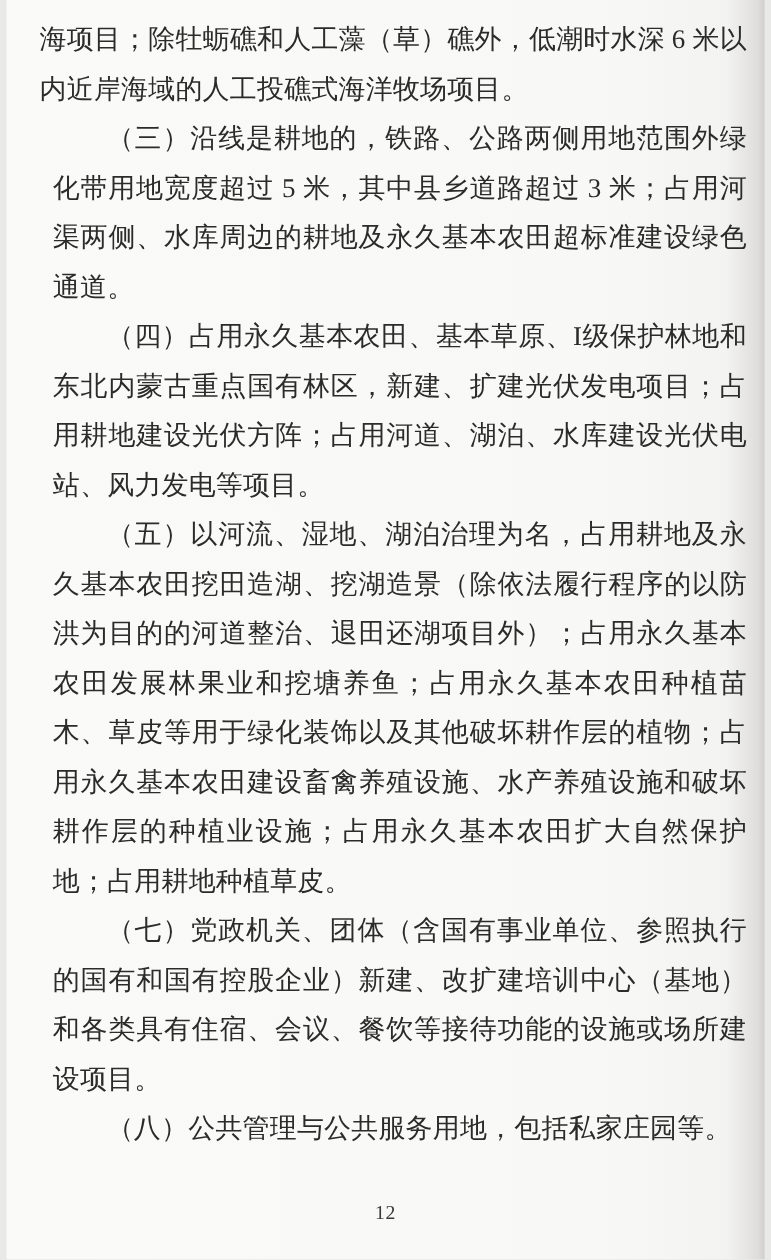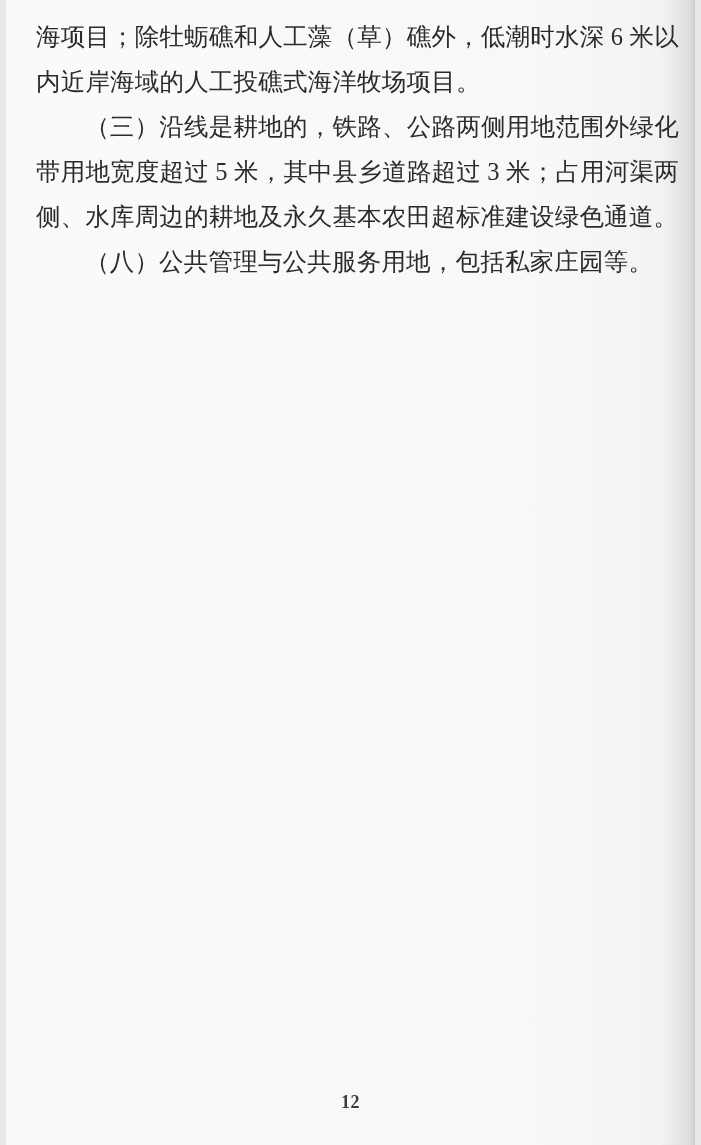--- a/index.html
+++ b/index.html
@@ -40,6 +40,7 @@
   }
   .content p.indent {
     text-indent: 2em;
+    margin-left: 12px;
   }
   .footer {
     position: absolute;

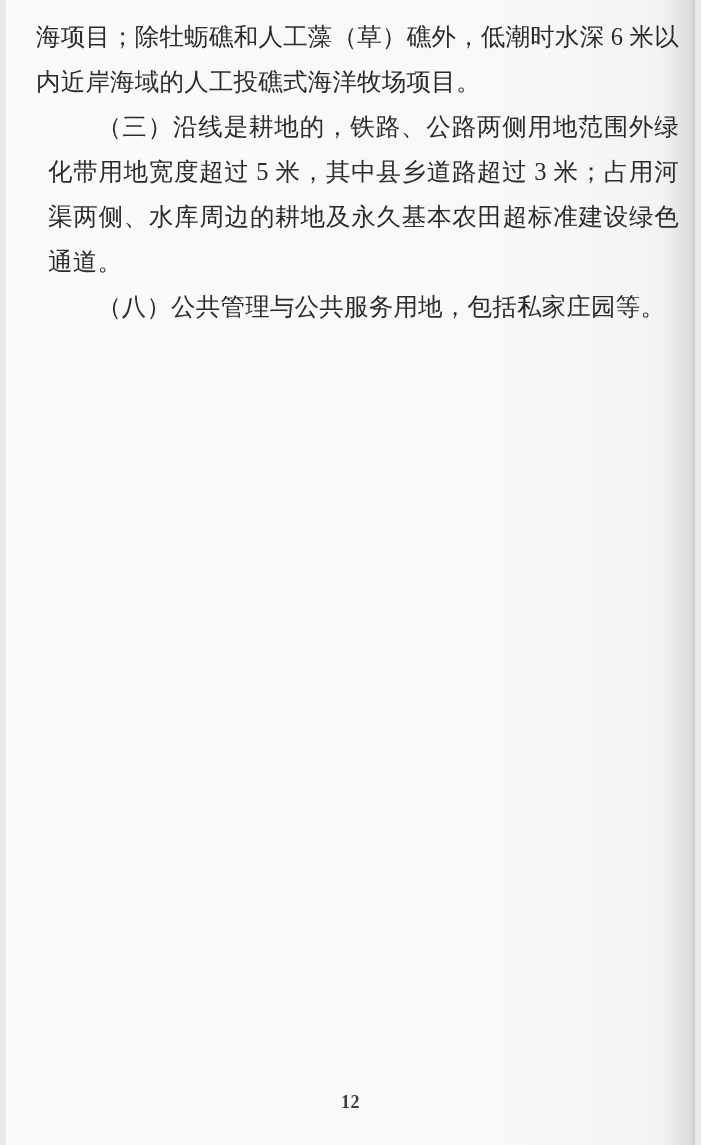--- a/index.html
+++ b/index.html
@@ -65,6 +65,7 @@
   <div class="content">
     <p>海项目；除牡蛎礁和人工藻（草）礁外，低潮时水深 6 米以内近岸海域的人工投礁式海洋牧场项目。</p>
     <p class="indent">（三）沿线是耕地的，铁路、公路两侧用地范围外绿化带用地宽度超过 5 米，其中县乡道路超过 3 米；占用河渠两侧、水库周边的耕地及永久基本农田超标准建设绿色通道。</p>
+    <p class="indent">（四）占用永久基本农田、基本草原、I级保护林地和东北内蒙古重点国有林区，新建、扩建光伏发电项目；占用耕地建设光伏方阵；占用河道、湖泊、水库建设光伏电站、风力发电等项目。</p>
     <p class="indent">（八）公共管理与公共服务用地，包括私家庄园等。</p>
   </div>
 

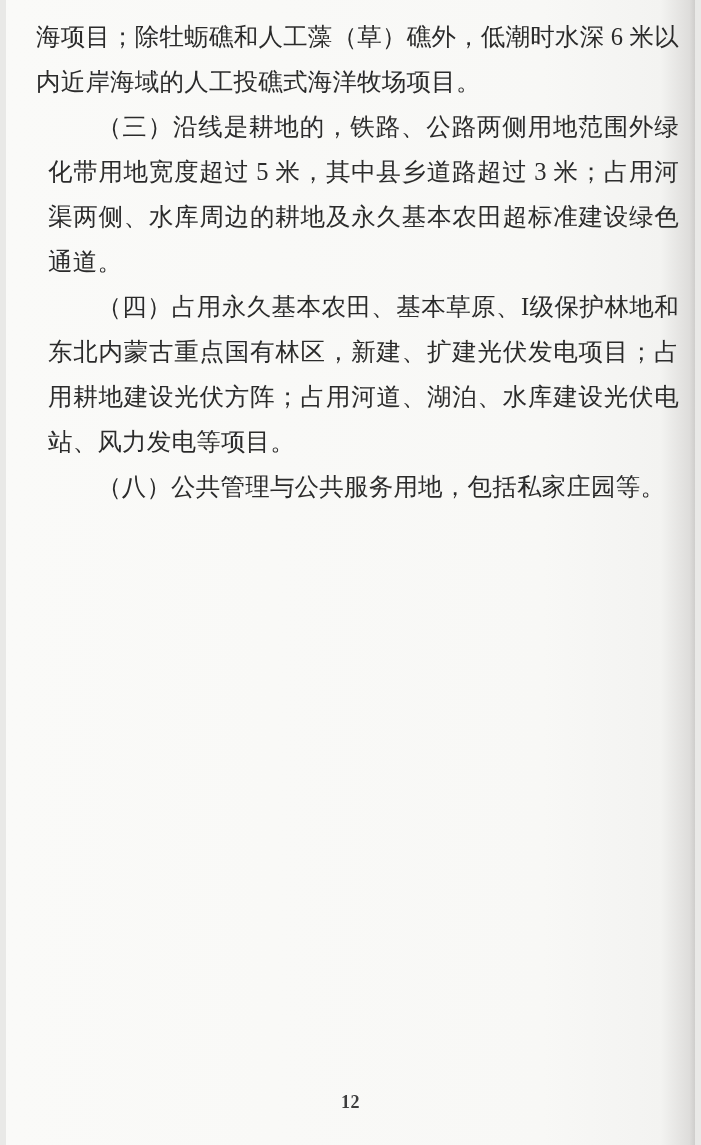--- a/index.html
+++ b/index.html
@@ -66,6 +66,7 @@
     <p>海项目；除牡蛎礁和人工藻（草）礁外，低潮时水深 6 米以内近岸海域的人工投礁式海洋牧场项目。</p>
     <p class="indent">（三）沿线是耕地的，铁路、公路两侧用地范围外绿化带用地宽度超过 5 米，其中县乡道路超过 3 米；占用河渠两侧、水库周边的耕地及永久基本农田超标准建设绿色通道。</p>
     <p class="indent">（四）占用永久基本农田、基本草原、I级保护林地和东北内蒙古重点国有林区，新建、扩建光伏发电项目；占用耕地建设光伏方阵；占用河道、湖泊、水库建设光伏电站、风力发电等项目。</p>
+    <p class="indent">（五）以河流、湿地、湖泊治理为名，占用耕地及永久基本农田挖田造湖、挖湖造景（除依法履行程序的以防洪为目的的河道整治、退田还湖项目外）；占用永久基本农田发展林果业和挖塘养鱼；占用永久基本农田种植苗木、草皮等用于绿化装饰以及其他破坏耕作层的植物；占用永久基本农田建设畜禽养殖设施、水产养殖设施和破坏耕作层的种植业设施；占用永久基本农田扩大自然保护地；占用耕地种植草皮。</p>
     <p class="indent">（八）公共管理与公共服务用地，包括私家庄园等。</p>
   </div>
 

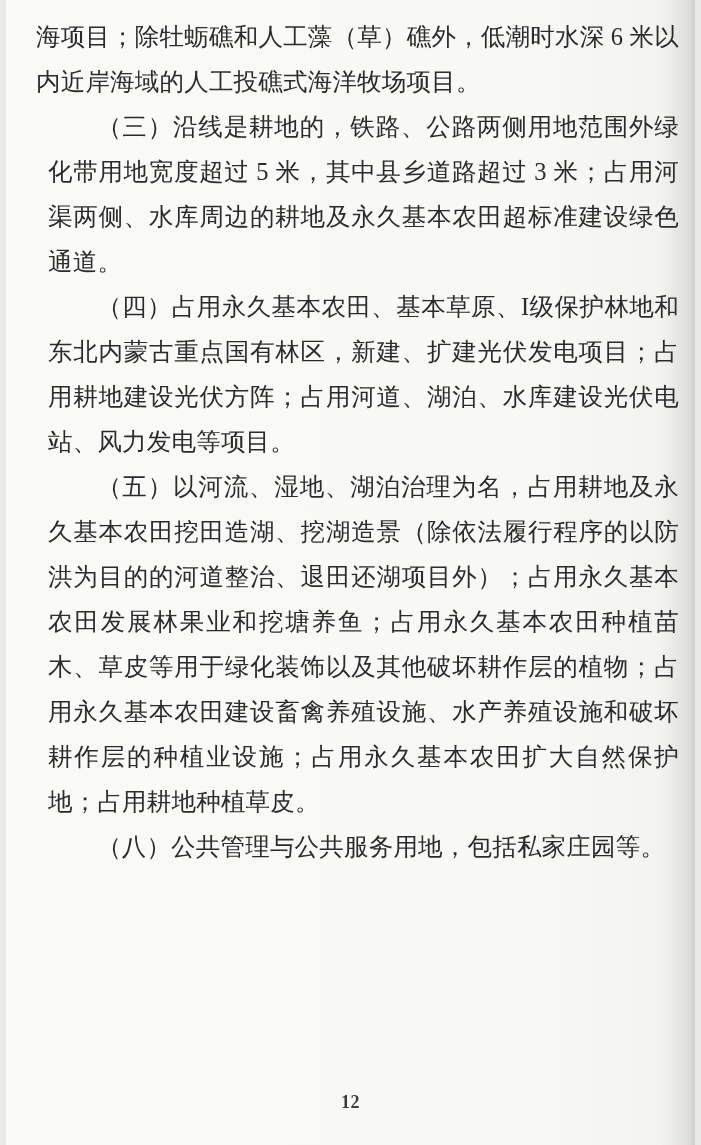--- a/index.html
+++ b/index.html
@@ -67,6 +67,7 @@
     <p class="indent">（三）沿线是耕地的，铁路、公路两侧用地范围外绿化带用地宽度超过 5 米，其中县乡道路超过 3 米；占用河渠两侧、水库周边的耕地及永久基本农田超标准建设绿色通道。</p>
     <p class="indent">（四）占用永久基本农田、基本草原、I级保护林地和东北内蒙古重点国有林区，新建、扩建光伏发电项目；占用耕地建设光伏方阵；占用河道、湖泊、水库建设光伏电站、风力发电等项目。</p>
     <p class="indent">（五）以河流、湿地、湖泊治理为名，占用耕地及永久基本农田挖田造湖、挖湖造景（除依法履行程序的以防洪为目的的河道整治、退田还湖项目外）；占用永久基本农田发展林果业和挖塘养鱼；占用永久基本农田种植苗木、草皮等用于绿化装饰以及其他破坏耕作层的植物；占用永久基本农田建设畜禽养殖设施、水产养殖设施和破坏耕作层的种植业设施；占用永久基本农田扩大自然保护地；占用耕地种植草皮。</p>
+    <p class="indent">（七）党政机关、团体（含国有事业单位、参照执行的国有和国有控股企业）新建、改扩建培训中心（基地）和各类具有住宿、会议、餐饮等接待功能的设施或场所建设项目。</p>
     <p class="indent">（八）公共管理与公共服务用地，包括私家庄园等。</p>
   </div>
 

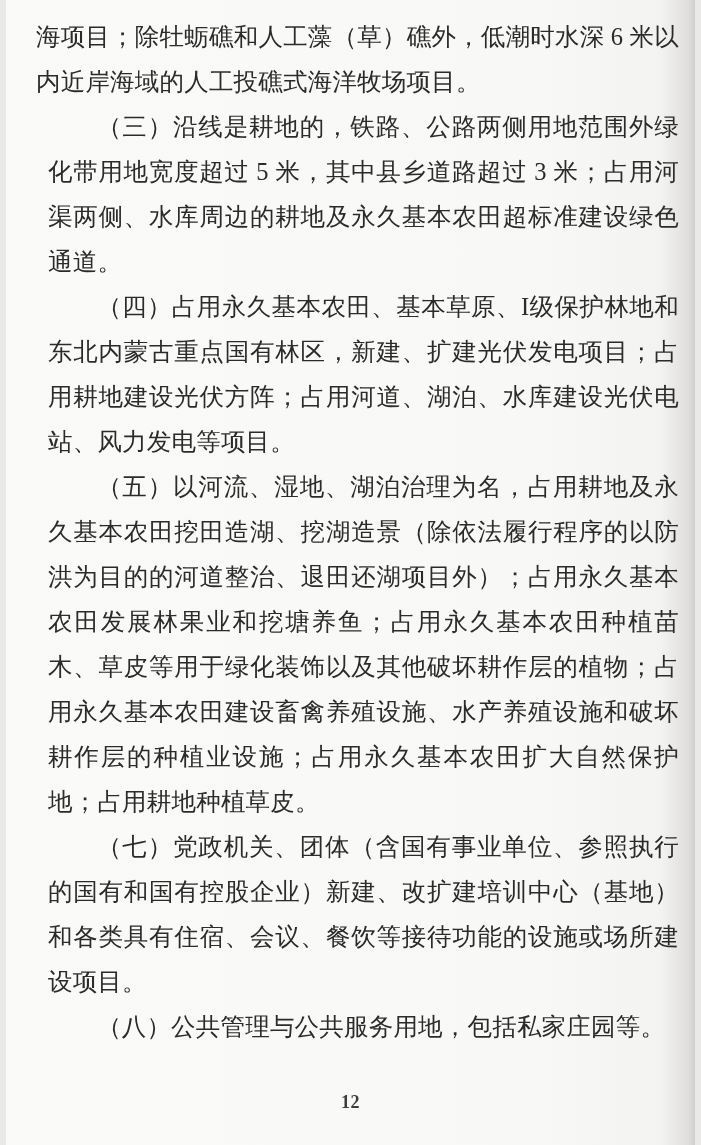--- a/index.html
+++ b/index.html
@@ -53,7 +53,7 @@
     display: inline-block;
     font-family: "Liberation Serif", "DejaVu Serif", serif;
     font-size: 18px;
-    font-weight: 700;
+    font-weight: 400;
     color: #3c3c3c;
     letter-spacing: 0.5px;
   }

